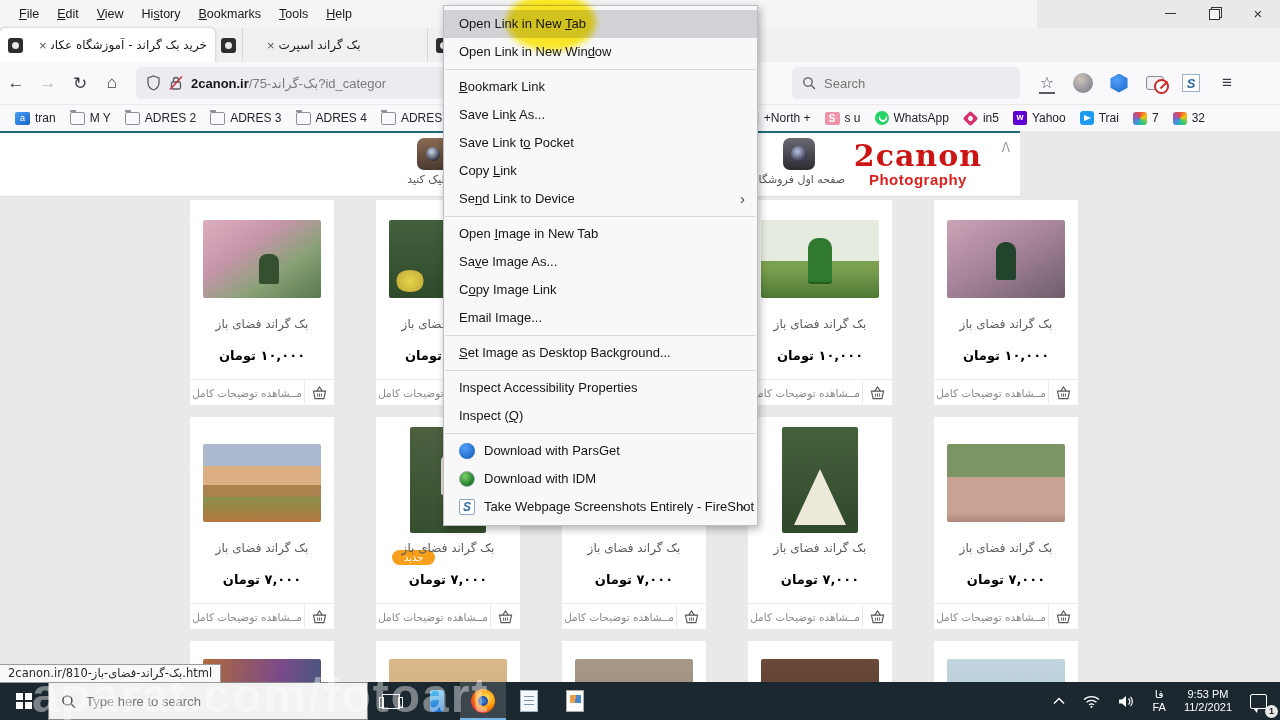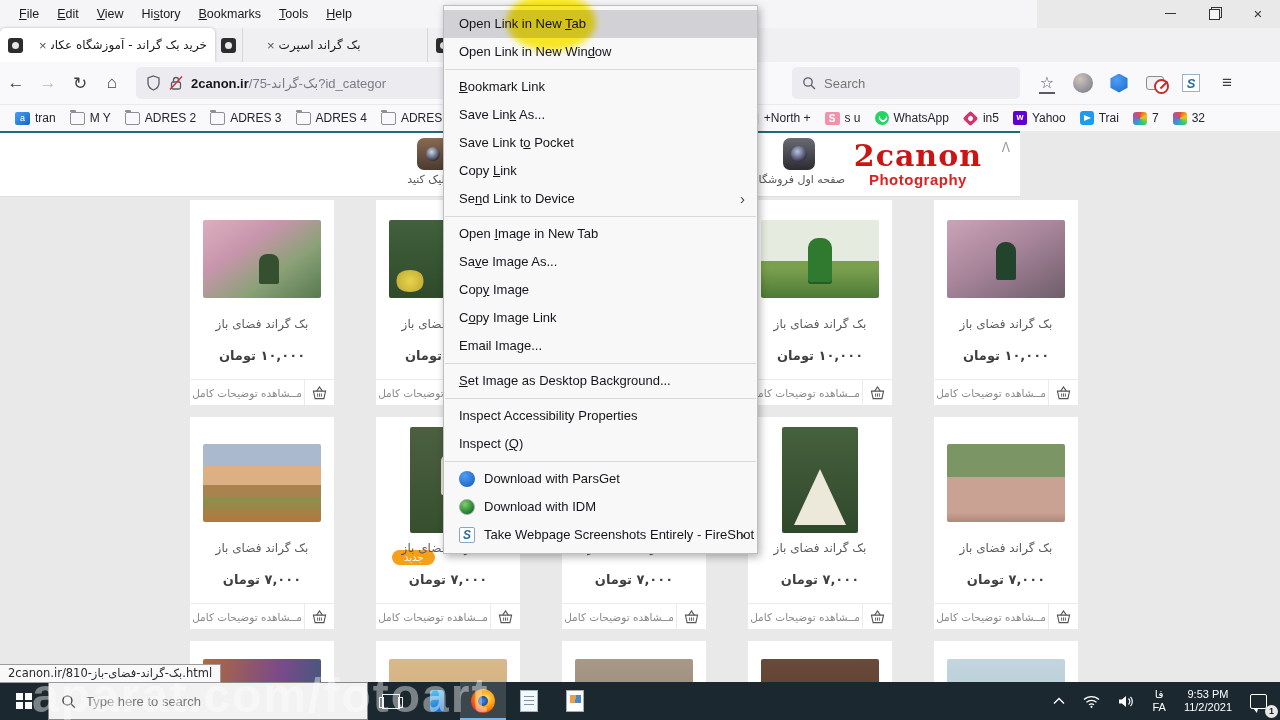--- a/index.html
+++ b/index.html
@@ -619,11 +619,6 @@
   </div>
     <div class="ctx-item">
 
-    <span class="ctx-label">Cop<u>y</u> Image</span>
-
-  </div>
-    <div class="ctx-item">
-
     <span class="ctx-label">C<u>o</u>py Image Link</span>
 
   </div>

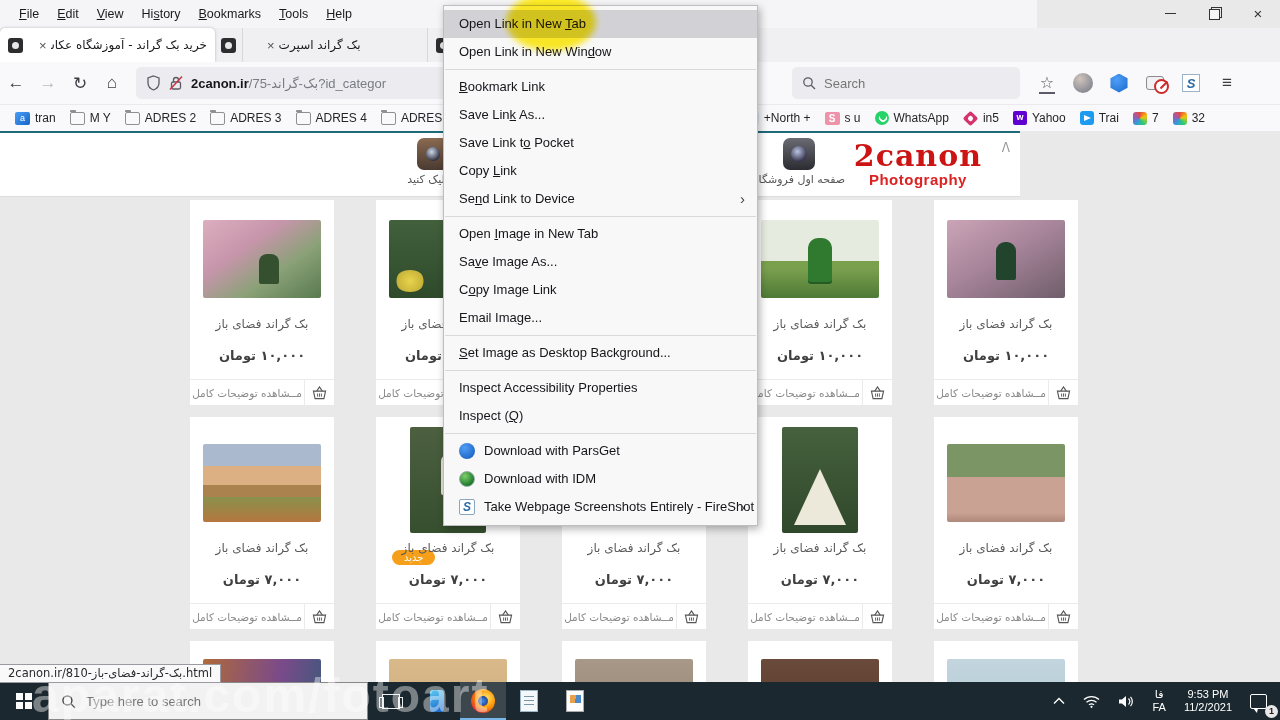--- a/index.html
+++ b/index.html
@@ -103,7 +103,7 @@
   .portrait .p-img { width:76px; height:106px; top:10px; }
   .img-low .p-img { top:27px; }
   .p-title { position:absolute; bottom:74px; left:0; right:0; text-align:center; font-size:12px; color:#5a5a5a; direction:rtl; font-family:"DejaVu Sans",sans-serif; }
-  .p-price { position:absolute; bottom:42px; left:0; right:0; text-align:center; font-size:13px; font-weight:bold; color:#404040; direction:rtl; font-family:"DejaVu Sans",sans-serif; }
+  .p-price { position:absolute; bottom:42px; left:0; right:0; text-align:center; font-size:13px; font-weight:bold; color:#000000; direction:rtl; font-family:"DejaVu Sans",sans-serif; }
   .p-footer { position:absolute; bottom:0; left:0; right:0; height:26px; border-top:1px solid #ebebeb; display:flex; align-items:center; }
   .p-cta { flex:1; text-align:center; font-size:10.5px; color:#8a8a8a; direction:rtl; font-family:"DejaVu Sans",sans-serif; }
   .p-basket { width:30px; height:100%; border-left:1px solid #ebebeb; display:flex; align-items:center; justify-content:center; }

